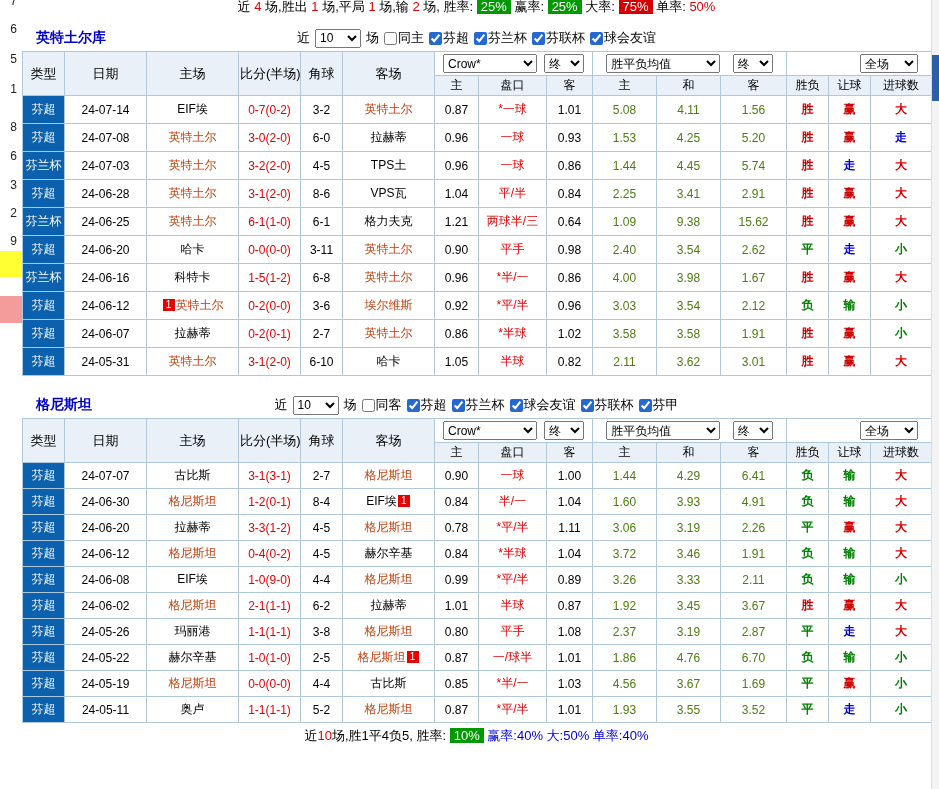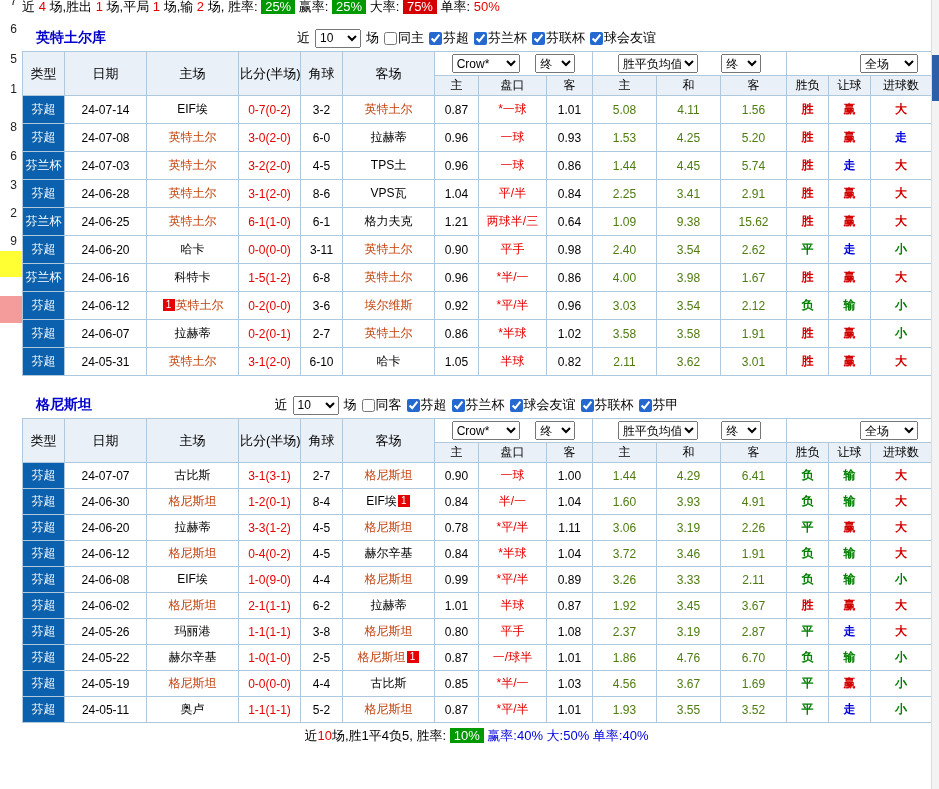--- a/index.html
+++ b/index.html
@@ -12,7 +12,7 @@
   .left-strip .block{position:absolute;left:0;width:22px}
   
   .main{width:909px;flex:0 0 909px}
-  .top-stats{height:25px;overflow:hidden;text-align:left}
+  .top-stats{height:25px;overflow:hidden;text-align:center}
   .top-stats .inner{display:inline-block;margin-top:-7px;font-size:13px;white-space:pre}
   .title-bar{height:28px;background:#cfe2f4;border-top:1px solid #9fc0de;border-bottom:1px solid #b9d3e9;
     display:flex;align-items:center;justify-content:center;gap:12px;margin-bottom:5px}

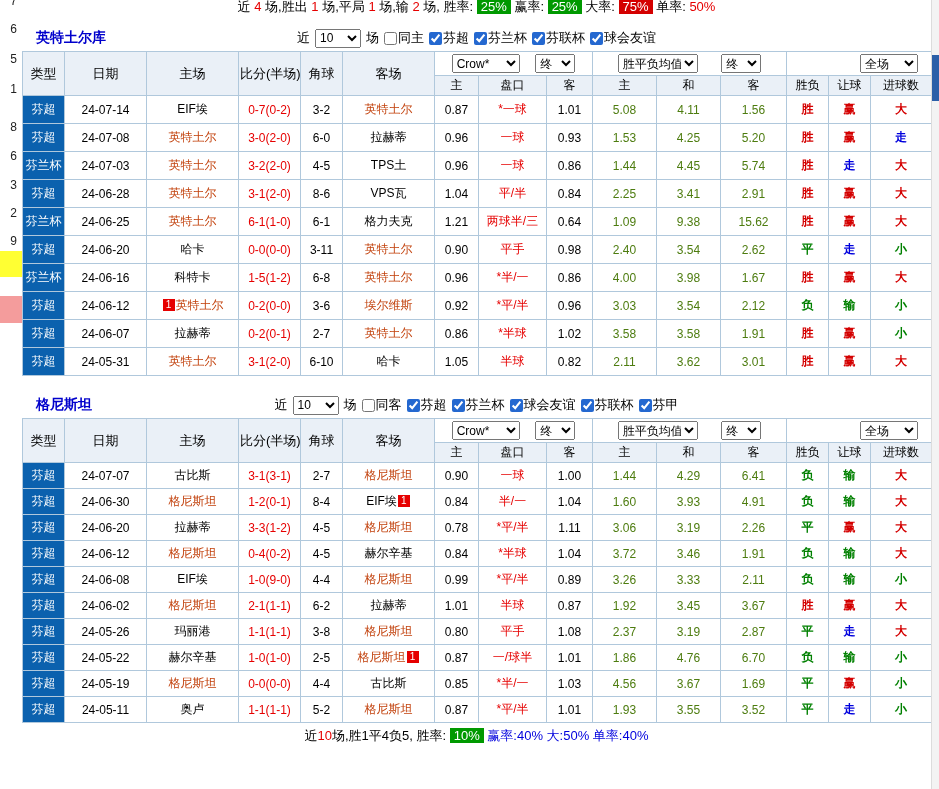--- a/index.html
+++ b/index.html
@@ -24,7 +24,7 @@
   .filters label{display:inline-flex;align-items:center;gap:1px;cursor:pointer}
   input[type=checkbox],input[type=radio]{accent-color:#2468d0}
   select{font-size:12px;height:19px;font-family:inherit}
-  .sel-count{width:46px}.sel-src{width:68px}.sel-final{width:40px}.sel-avg{width:80px}.sel-scope{width:58px}
+  .sel-count{width:46px}.sel-src{width:94px}.sel-final{width:40px}.sel-avg{width:80px}.sel-scope{width:58px}
   table{width:100%;border-collapse:collapse;table-layout:fixed}
   th,td{border:1px solid #b0c8dc;text-align:center;overflow:hidden;white-space:nowrap;padding:0 1px}
   thead th{background:#eaf0f7;font-weight:normal;font-size:13px}

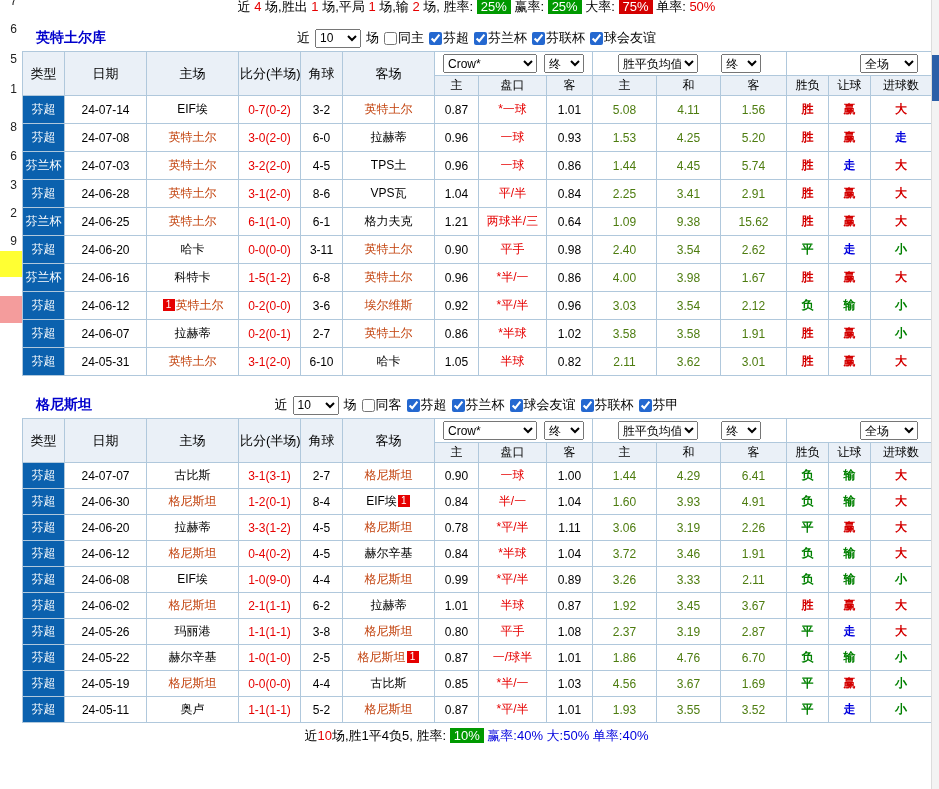--- a/index.html
+++ b/index.html
@@ -24,7 +24,7 @@
   .filters label{display:inline-flex;align-items:center;gap:1px;cursor:pointer}
   input[type=checkbox],input[type=radio]{accent-color:#2468d0}
   select{font-size:12px;height:19px;font-family:inherit}
-  .sel-count{width:46px}.sel-src{width:94px}.sel-final{width:40px}.sel-avg{width:80px}.sel-scope{width:58px}
+  .sel-count{width:46px}.sel-src{width:94px}.sel-final{width:40px}.sel-avg{width:114px}.sel-scope{width:58px}
   table{width:100%;border-collapse:collapse;table-layout:fixed}
   th,td{border:1px solid #b0c8dc;text-align:center;overflow:hidden;white-space:nowrap;padding:0 1px}
   thead th{background:#eaf0f7;font-weight:normal;font-size:13px}

